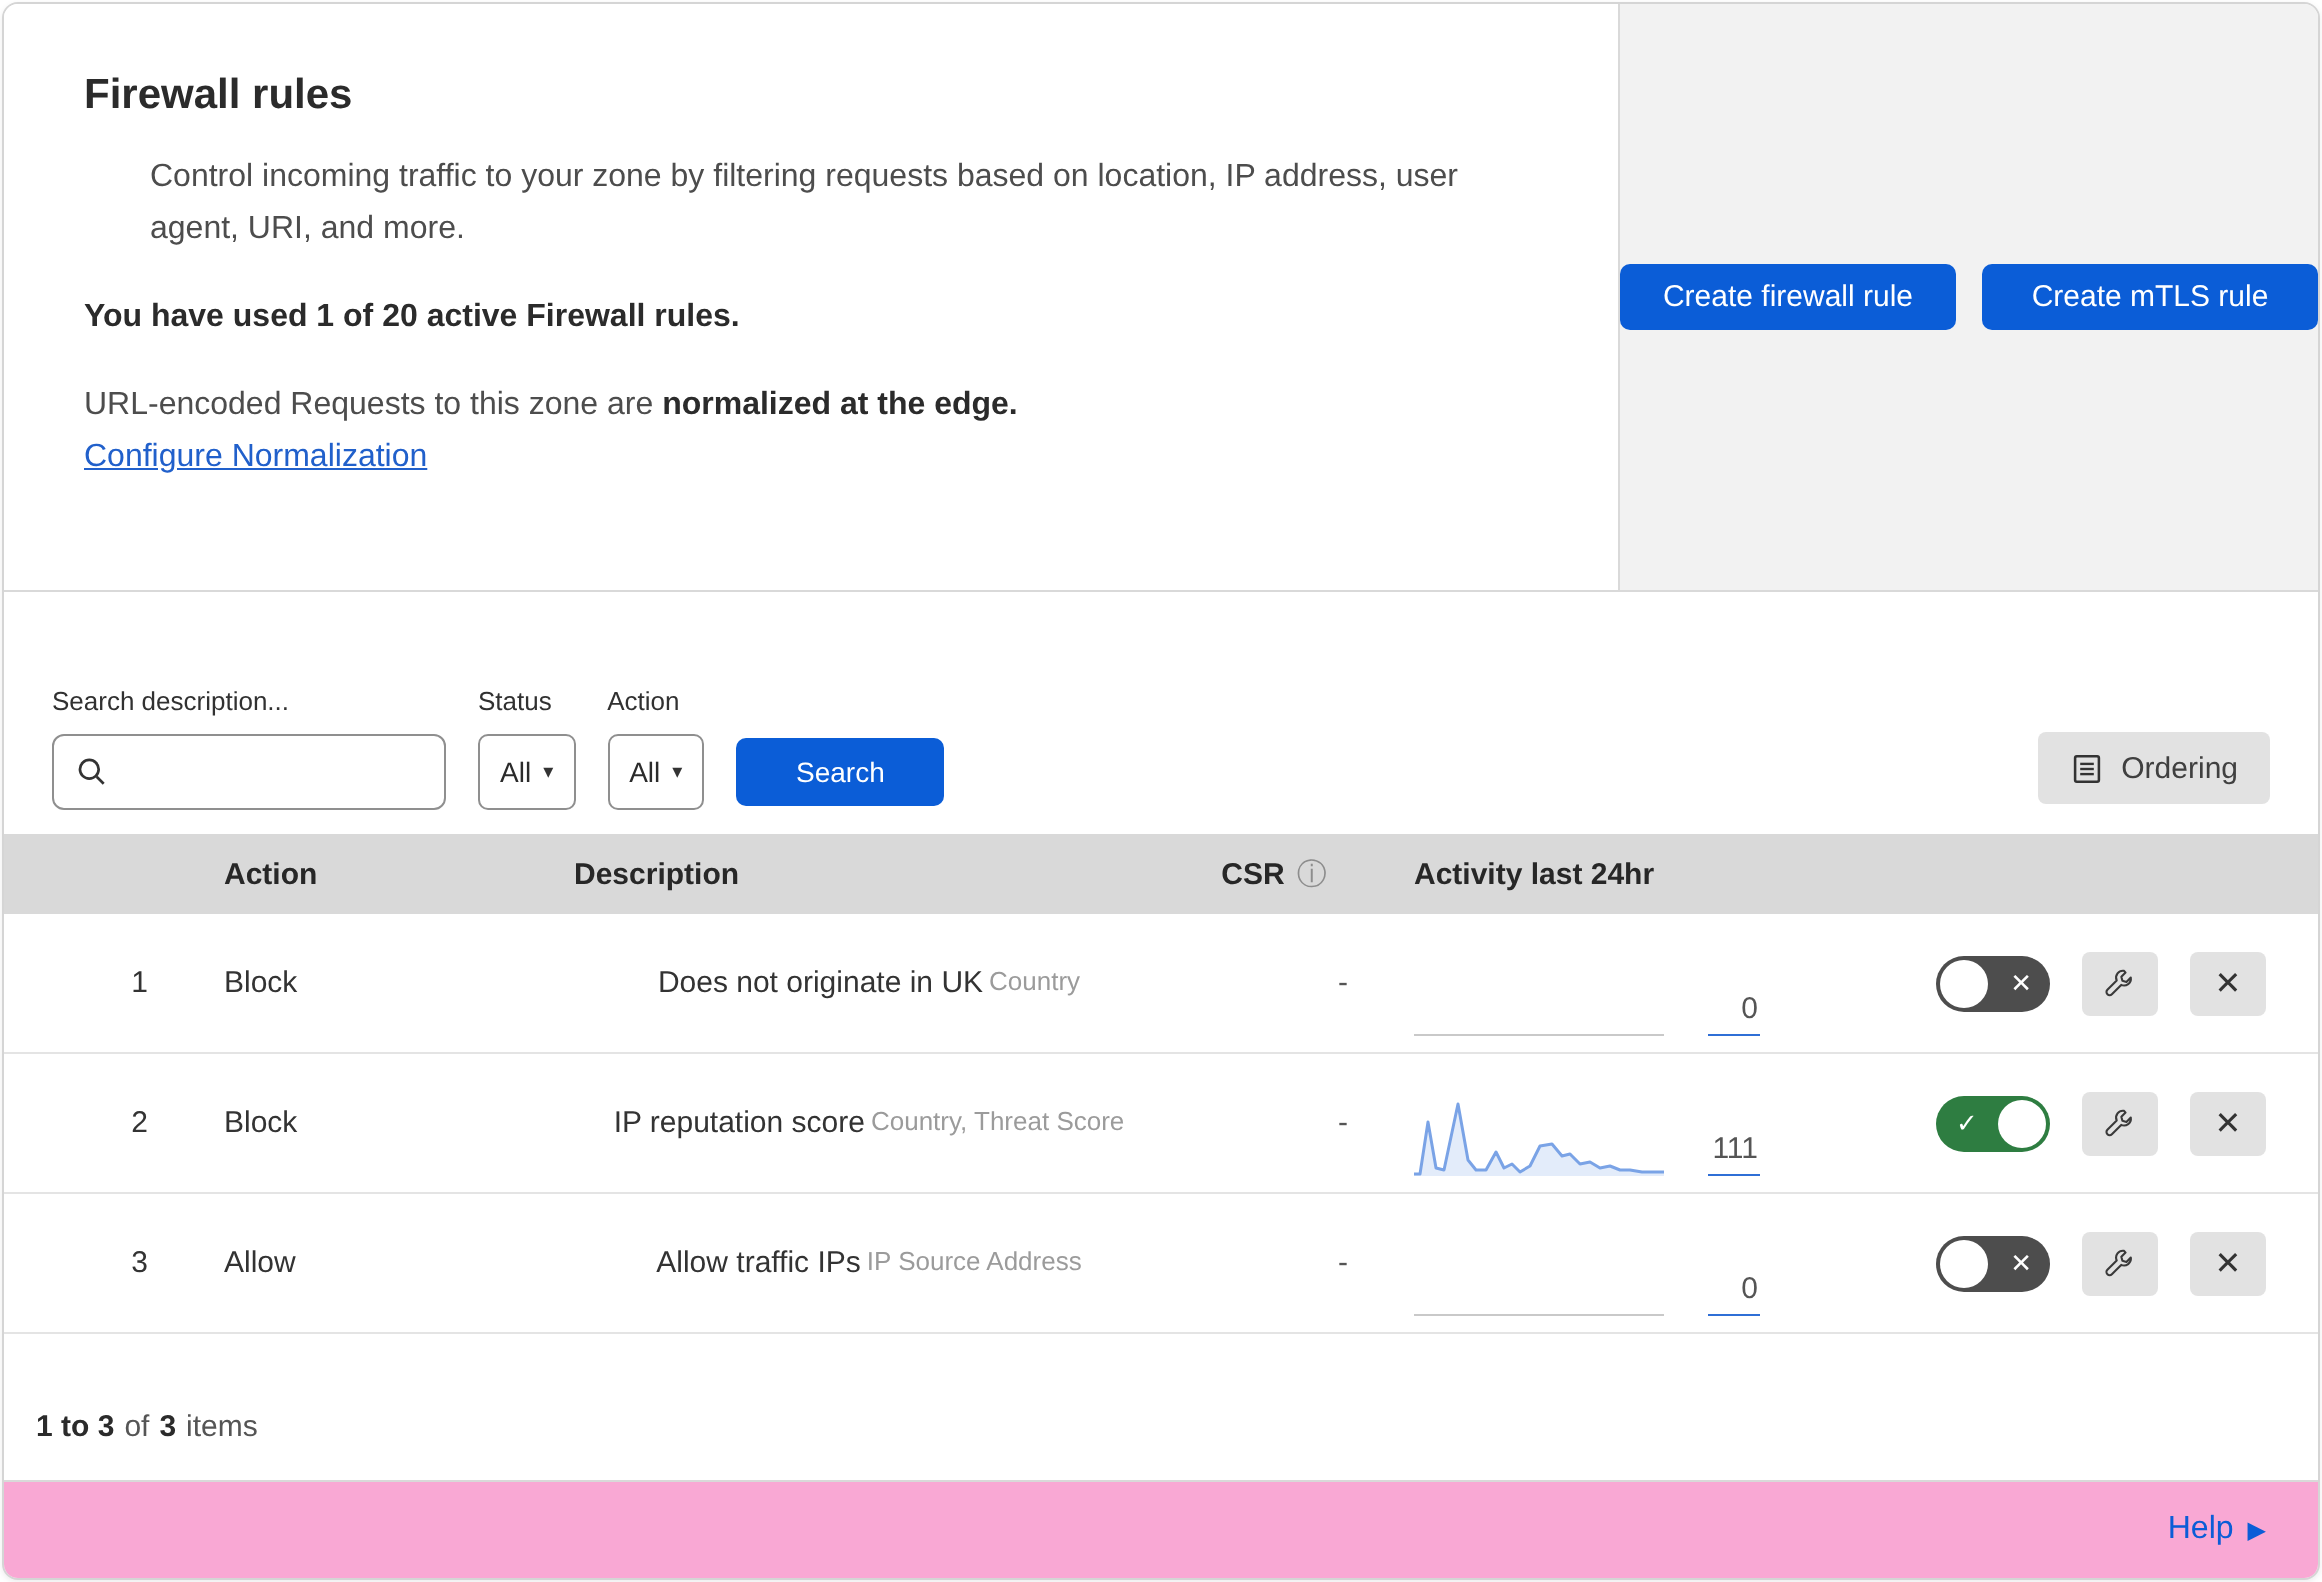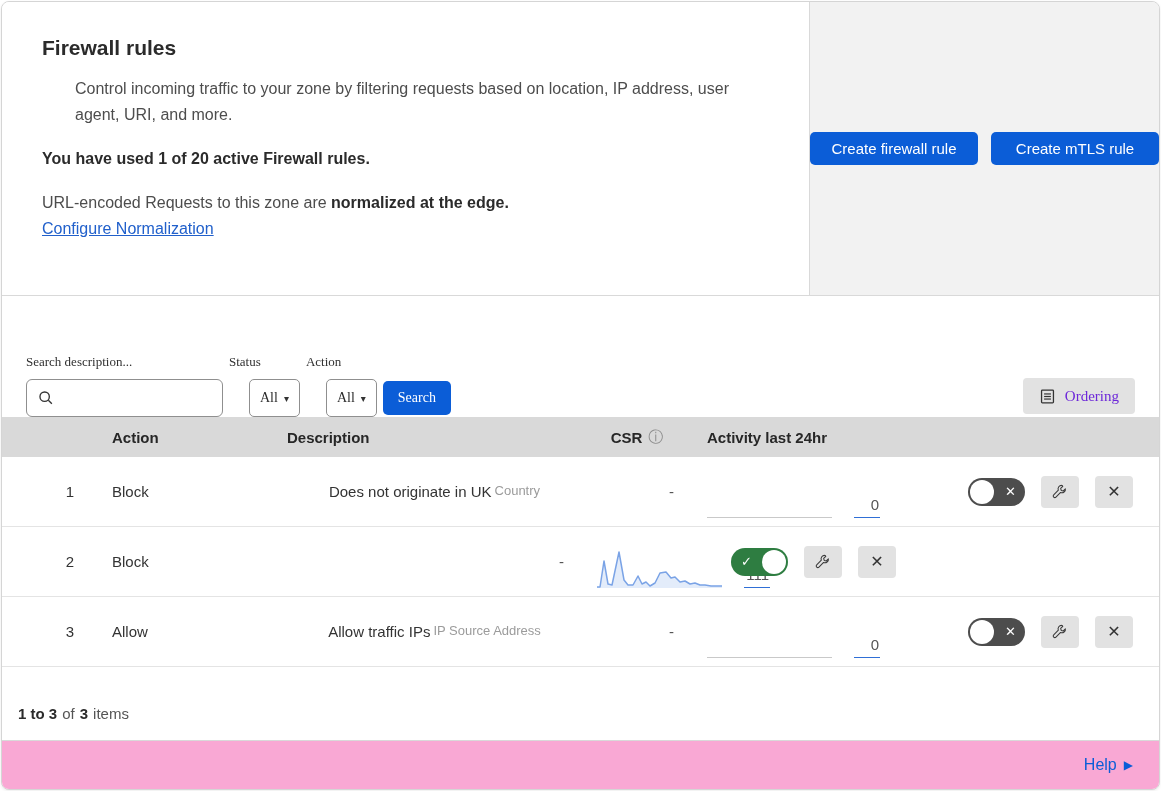--- a/index.html
+++ b/index.html
@@ -47,8 +47,8 @@
   .top-right .btn-primary{width:272px;height:33px;}
   
   .filters{
-    display:flex;align-items:flex-end;gap:6px;
-    padding:18px 24px 0 24px;height:121px;flex:0 0 auto;background:#fff;font-family:Liberation Serif, serif;
+    display:flex;align-items:flex-end;gap:16px;
+    padding:18px 24px 12px 24px;height:121px;flex:0 0 auto;background:#fff;
   }
   .f-group{display:flex;flex-direction:column;gap:9px;}
   .f-label{font-size:13px;color:#313131;}

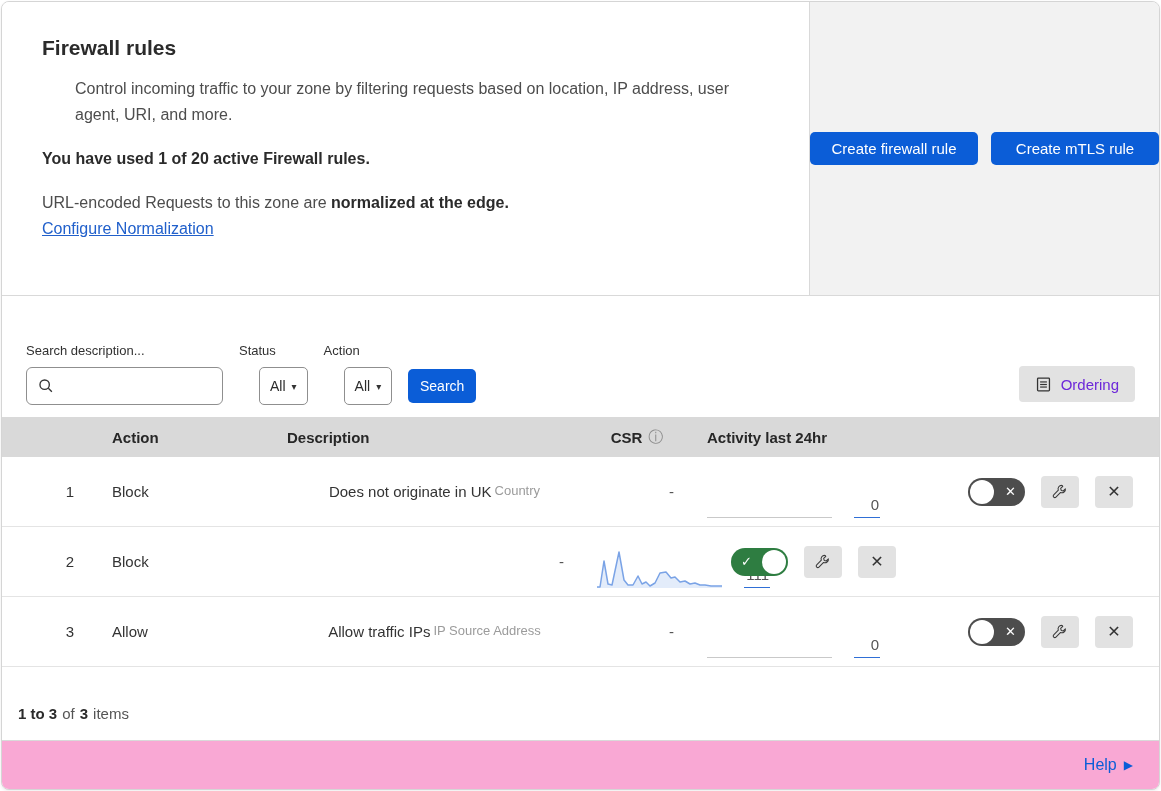--- a/index.html
+++ b/index.html
@@ -59,7 +59,7 @@
   .search-box input{border:none;outline:none;flex:1;font-family:inherit;font-size:14px;min-width:0;}
   .dropdown{
     height:38px;border:1px solid #8f8f8f;border-radius:5px;background:#fff;
-    display:flex;align-items:center;gap:6px;padding:0 10px;font-size:14px;color:#2b2b2b;cursor:pointer;margin-left:20px;
+    display:flex;align-items:center;gap:6px;padding:0 10px;font-size:14px;color:#2b2b2b;cursor:pointer;
   }
   .caret{font-size:10px;color:#333;}
   .btn-search{width:68px;height:34px;margin-bottom:2px;font-size:14px;}

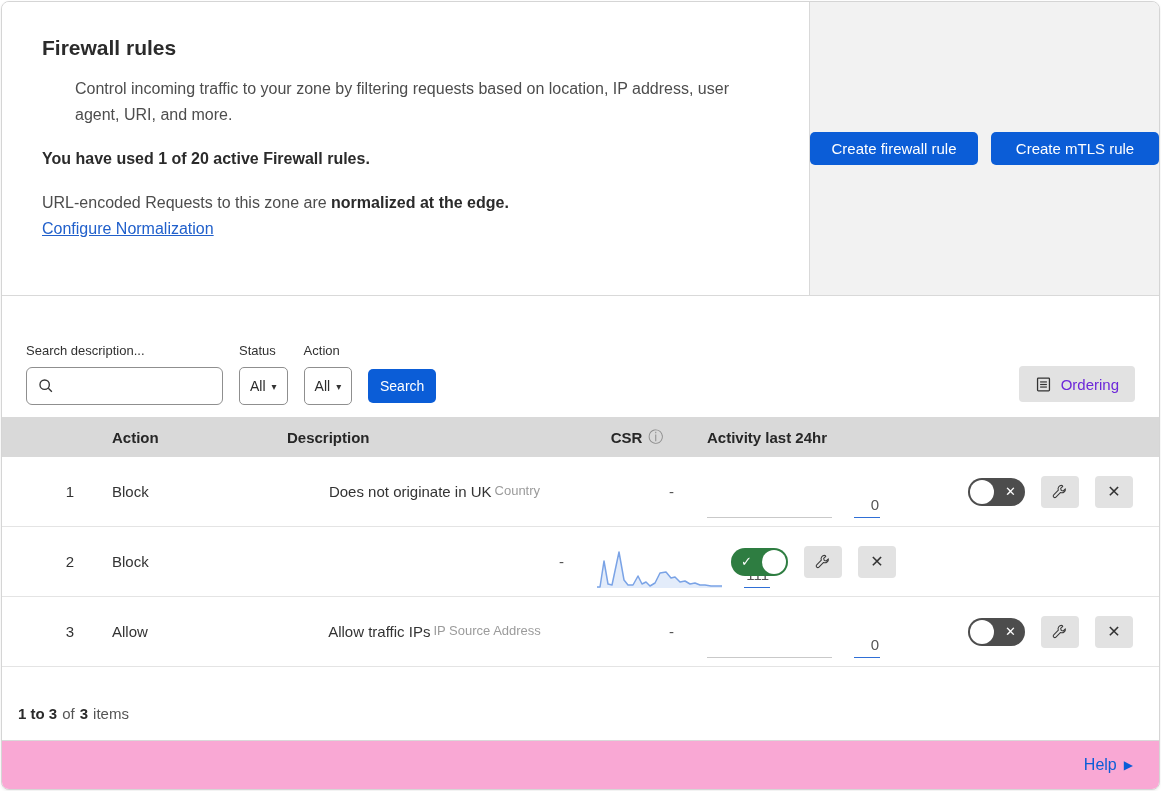--- a/index.html
+++ b/index.html
@@ -62,7 +62,7 @@
     display:flex;align-items:center;gap:6px;padding:0 10px;font-size:14px;color:#2b2b2b;cursor:pointer;
   }
   .caret{font-size:10px;color:#333;}
-  .btn-search{width:68px;height:34px;margin-bottom:2px;font-size:14px;}
+  .btn-search{width:104px;height:34px;margin-bottom:2px;font-size:14px;}
   .filters .spacer{flex:1;}
   .btn-gray{
     background:var(--button-gray);border:none;border-radius:4px;cursor:pointer;

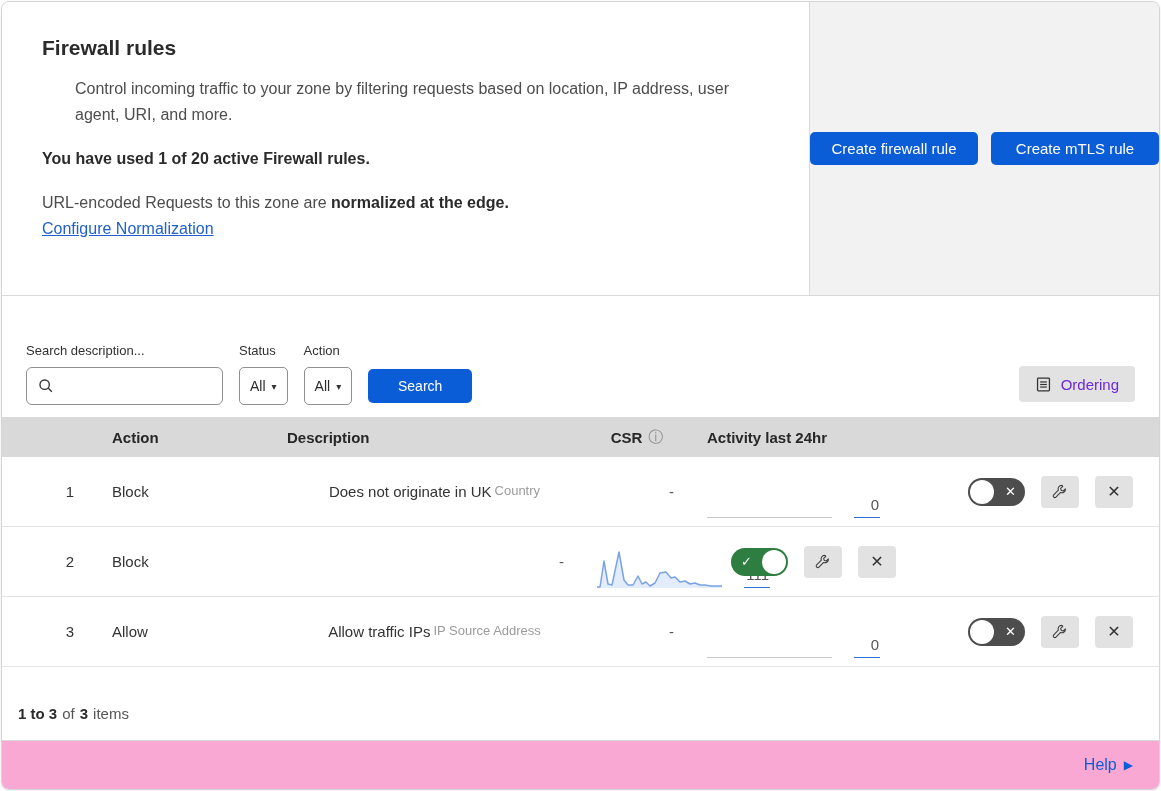--- a/index.html
+++ b/index.html
@@ -66,7 +66,7 @@
   .filters .spacer{flex:1;}
   .btn-gray{
     background:var(--button-gray);border:none;border-radius:4px;cursor:pointer;
-    font-family:inherit;font-size:15px;color:#6d28d9;
+    font-family:inherit;font-size:15px;color:#404040;
   }
   .ordering{height:36px;padding:0 16px;display:flex;align-items:center;gap:9px;margin-bottom:3px;}
   

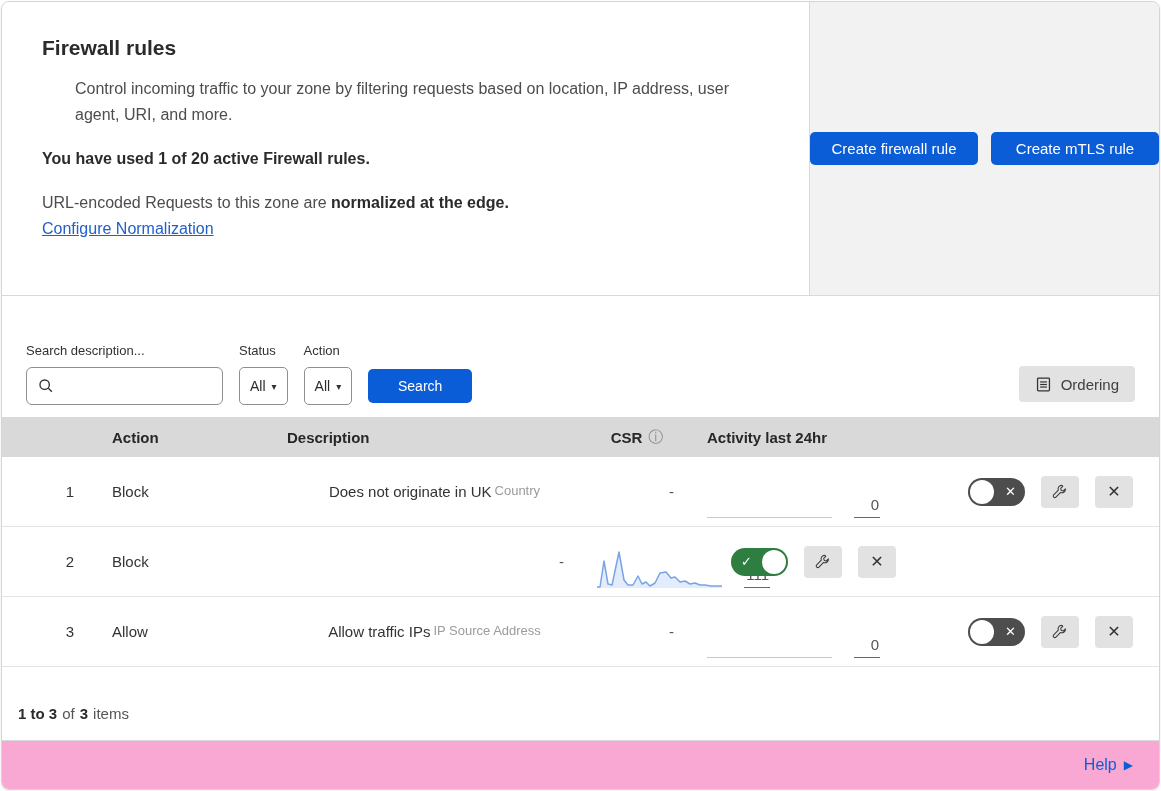--- a/index.html
+++ b/index.html
@@ -222,6 +222,10 @@
   <div class="trow grid">
     <div class="c num">2</div>
     <div class="c c-action">Block</div>
+    <div class="c desc-cell">
+      <div class="d1">IP reputation score</div>
+      <div class="d2">Country, Threat Score</div>
+    </div>
     <div class="c csr">-</div>
     <div class="c activity">
       <svg class="spark" viewBox="0 0 125 38">

